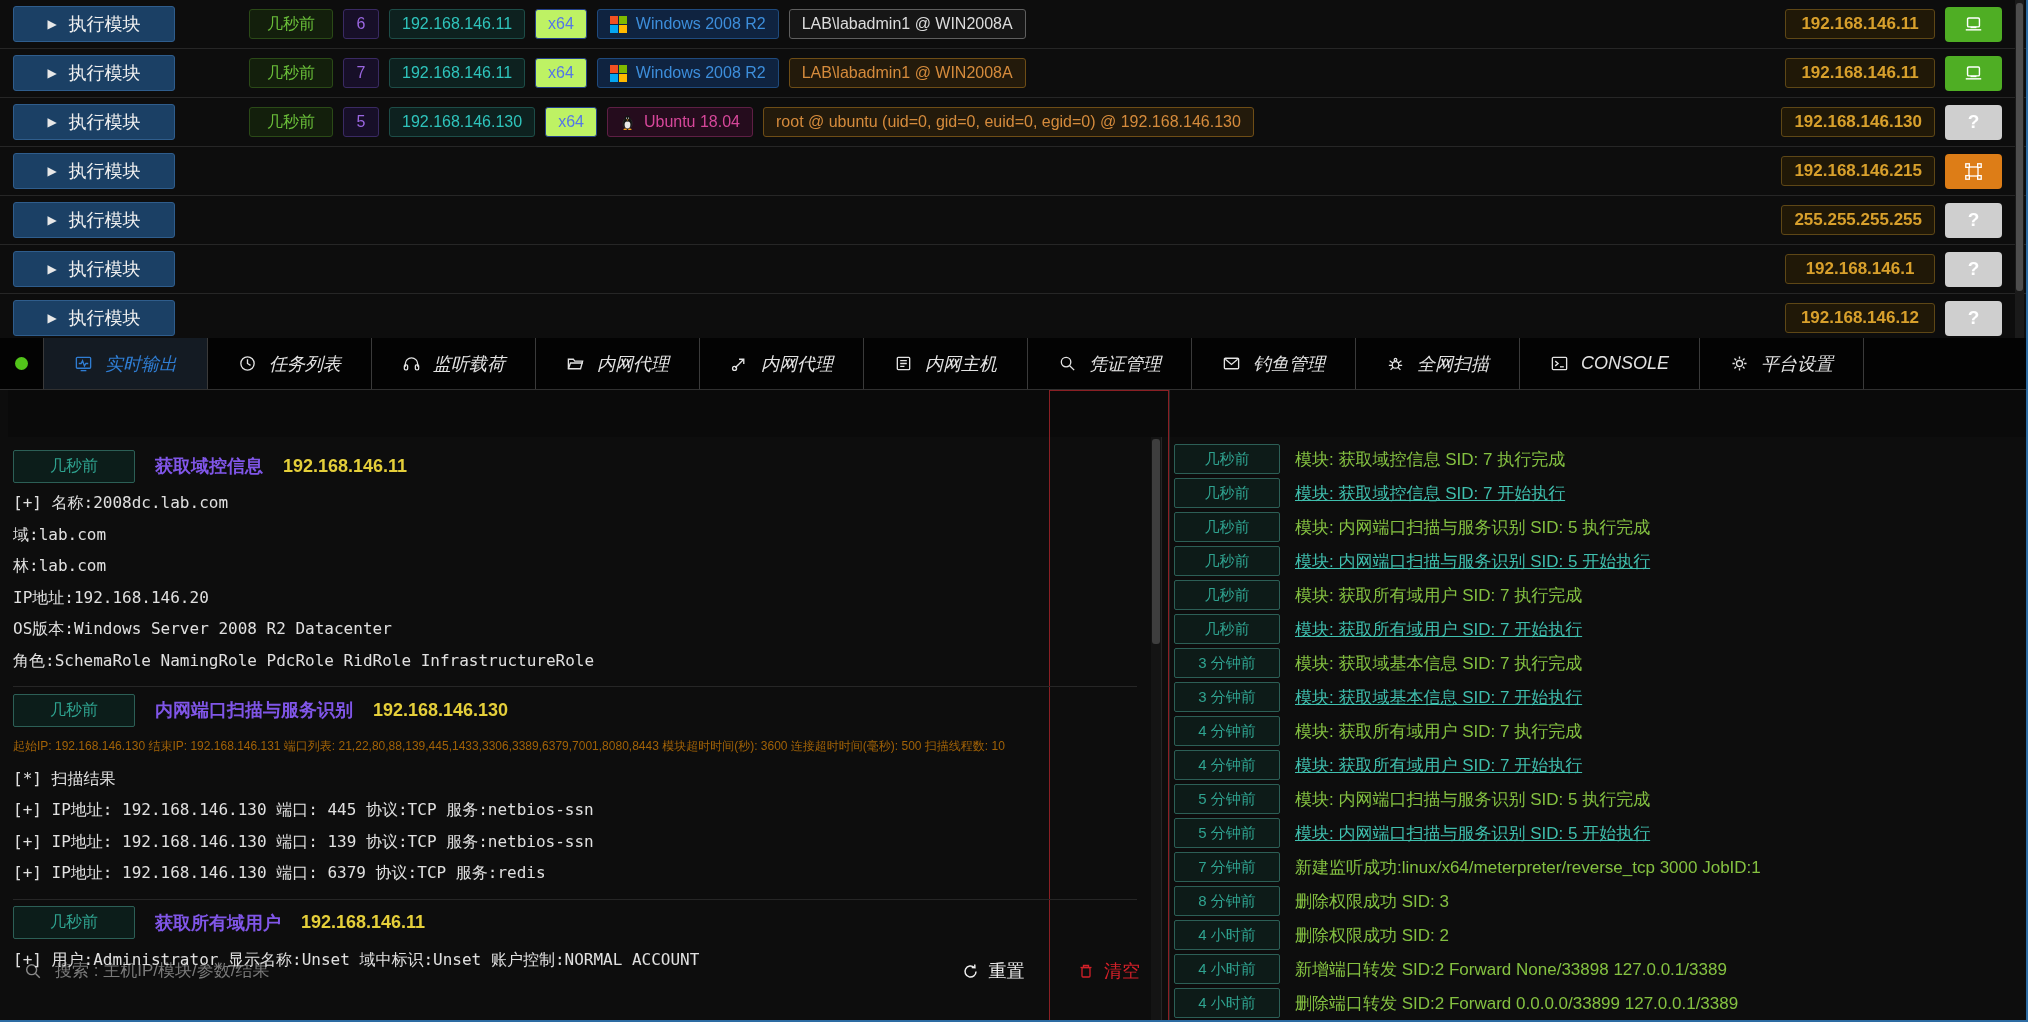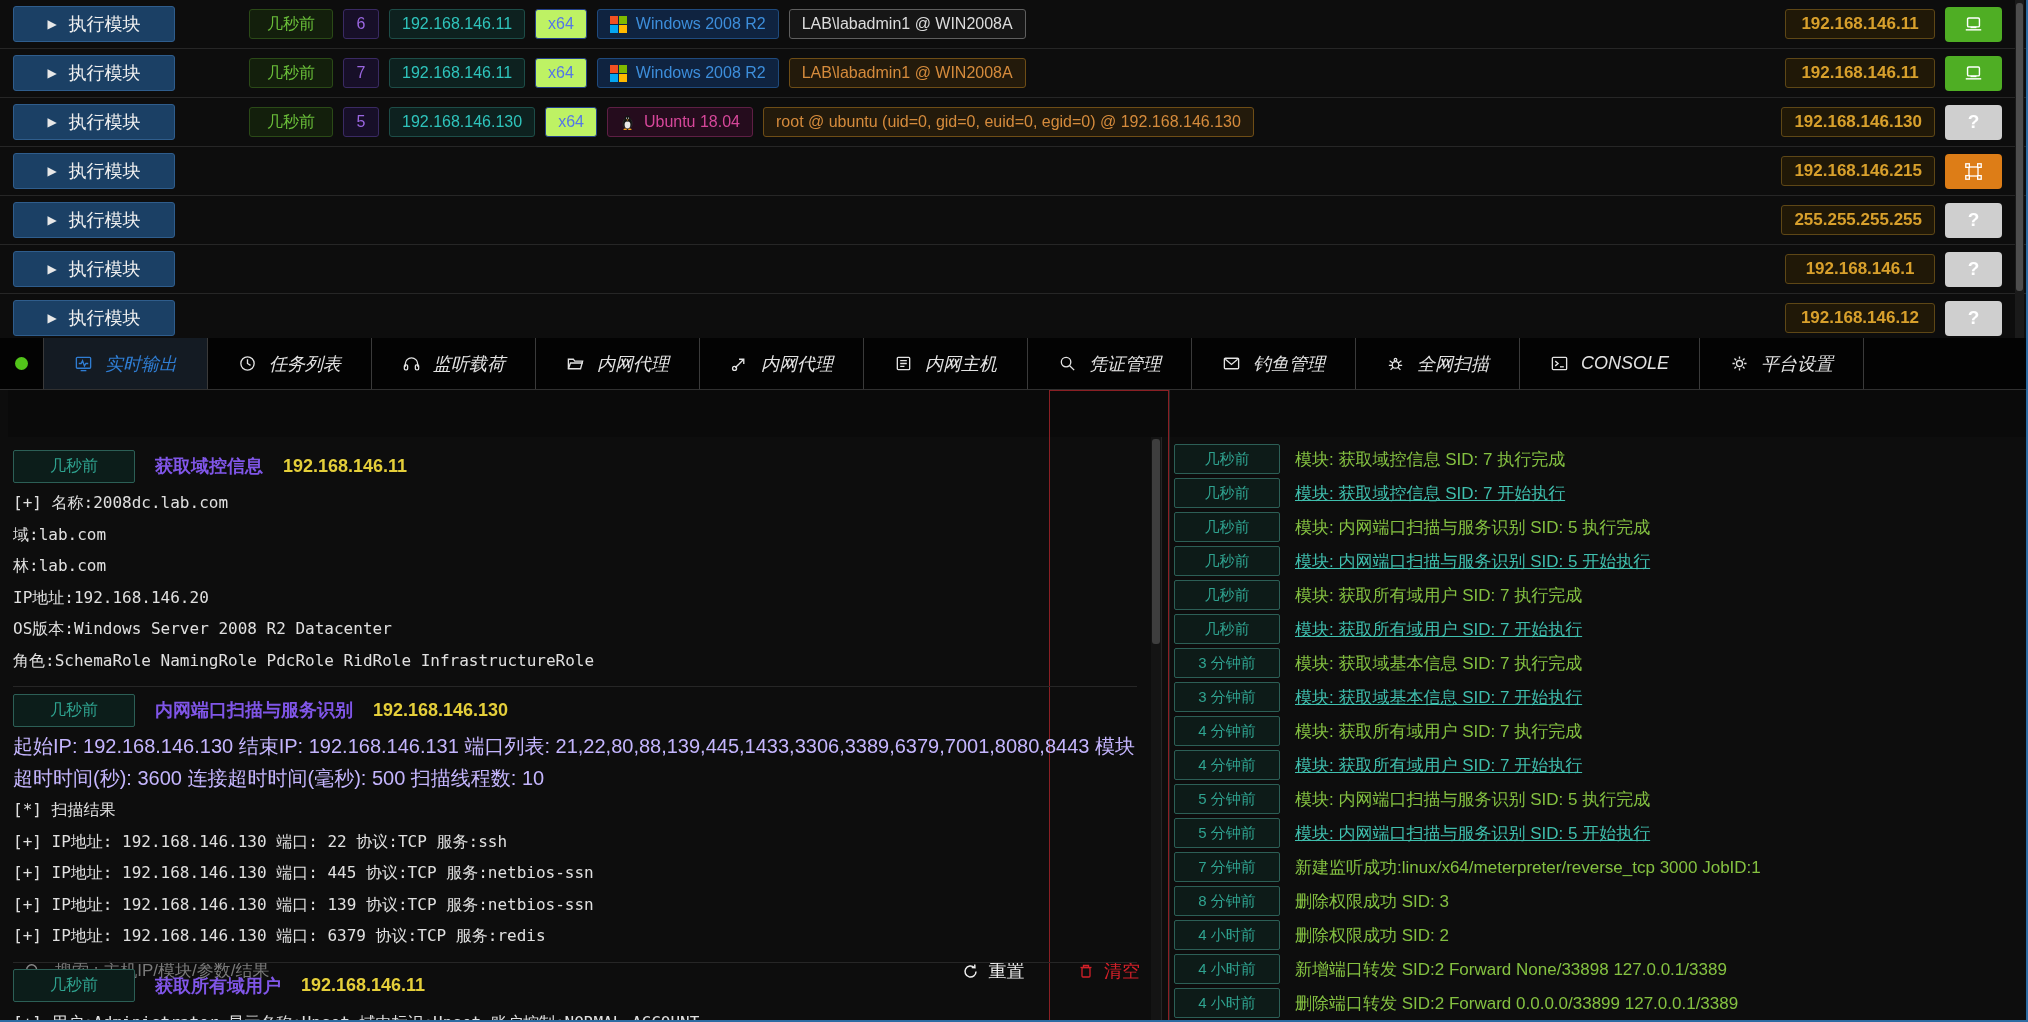--- a/index.html
+++ b/index.html
@@ -79,7 +79,7 @@
               color:#2fa390; border:1px solid #2c5f56; background:#0c1d1a; font-size:16px; border-radius:2px; }
   .log-title { color:#8056e8; font-weight:bold; font-size:18px;text-align:right; }
   .log-host  { color:#e5cf3a; font-weight:bold; font-size:18px; }
-  .log-params { color:#c4b5fd; font-size:20px; line-height:31.5px; }
+  .log-params { color:#a16207; font-size:12px; line-height:31.5px; }
   .log-line { color:#e0e0e0; font-family:"DejaVu Sans Mono","Liberation Mono",monospace;
               font-size:16px; line-height:31.5px; white-space:pre-wrap; }
 

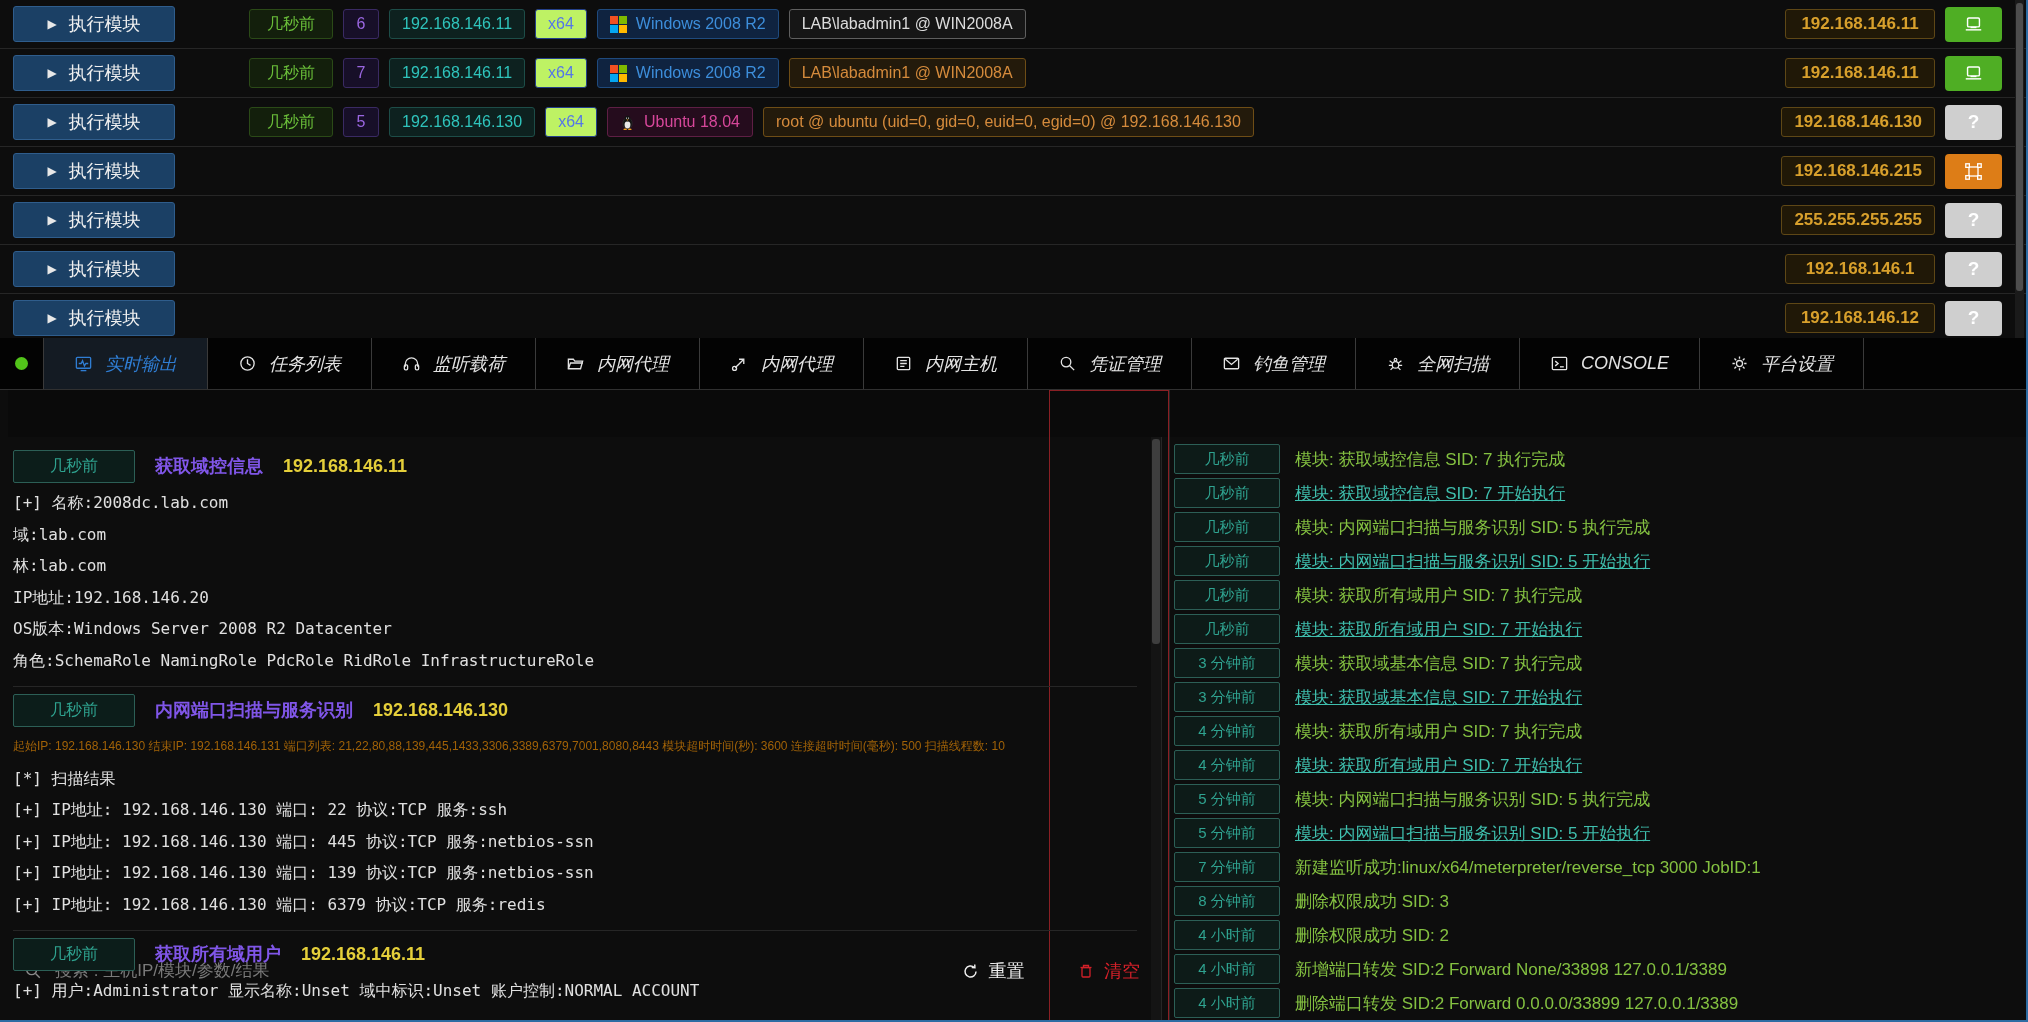--- a/index.html
+++ b/index.html
@@ -427,7 +427,6 @@
             </div>
             <div class="log-params">起始IP: 192.168.146.130 结束IP: 192.168.146.131 端口列表: 21,22,80,88,139,445,1433,3306,3389,6379,7001,8080,8443 模块超时时间(秒): 3600 连接超时时间(毫秒): 500 扫描线程数: 10</div>
             <div class="log-line">[*] 扫描结果</div>
-            <div class="log-line">[+] IP地址: 192.168.146.130 端口: 22 协议:TCP 服务:ssh</div>
             <div class="log-line">[+] IP地址: 192.168.146.130 端口: 445 协议:TCP 服务:netbios-ssn</div>
             <div class="log-line">[+] IP地址: 192.168.146.130 端口: 139 协议:TCP 服务:netbios-ssn</div>
             <div class="log-line">[+] IP地址: 192.168.146.130 端口: 6379 协议:TCP 服务:redis</div>

